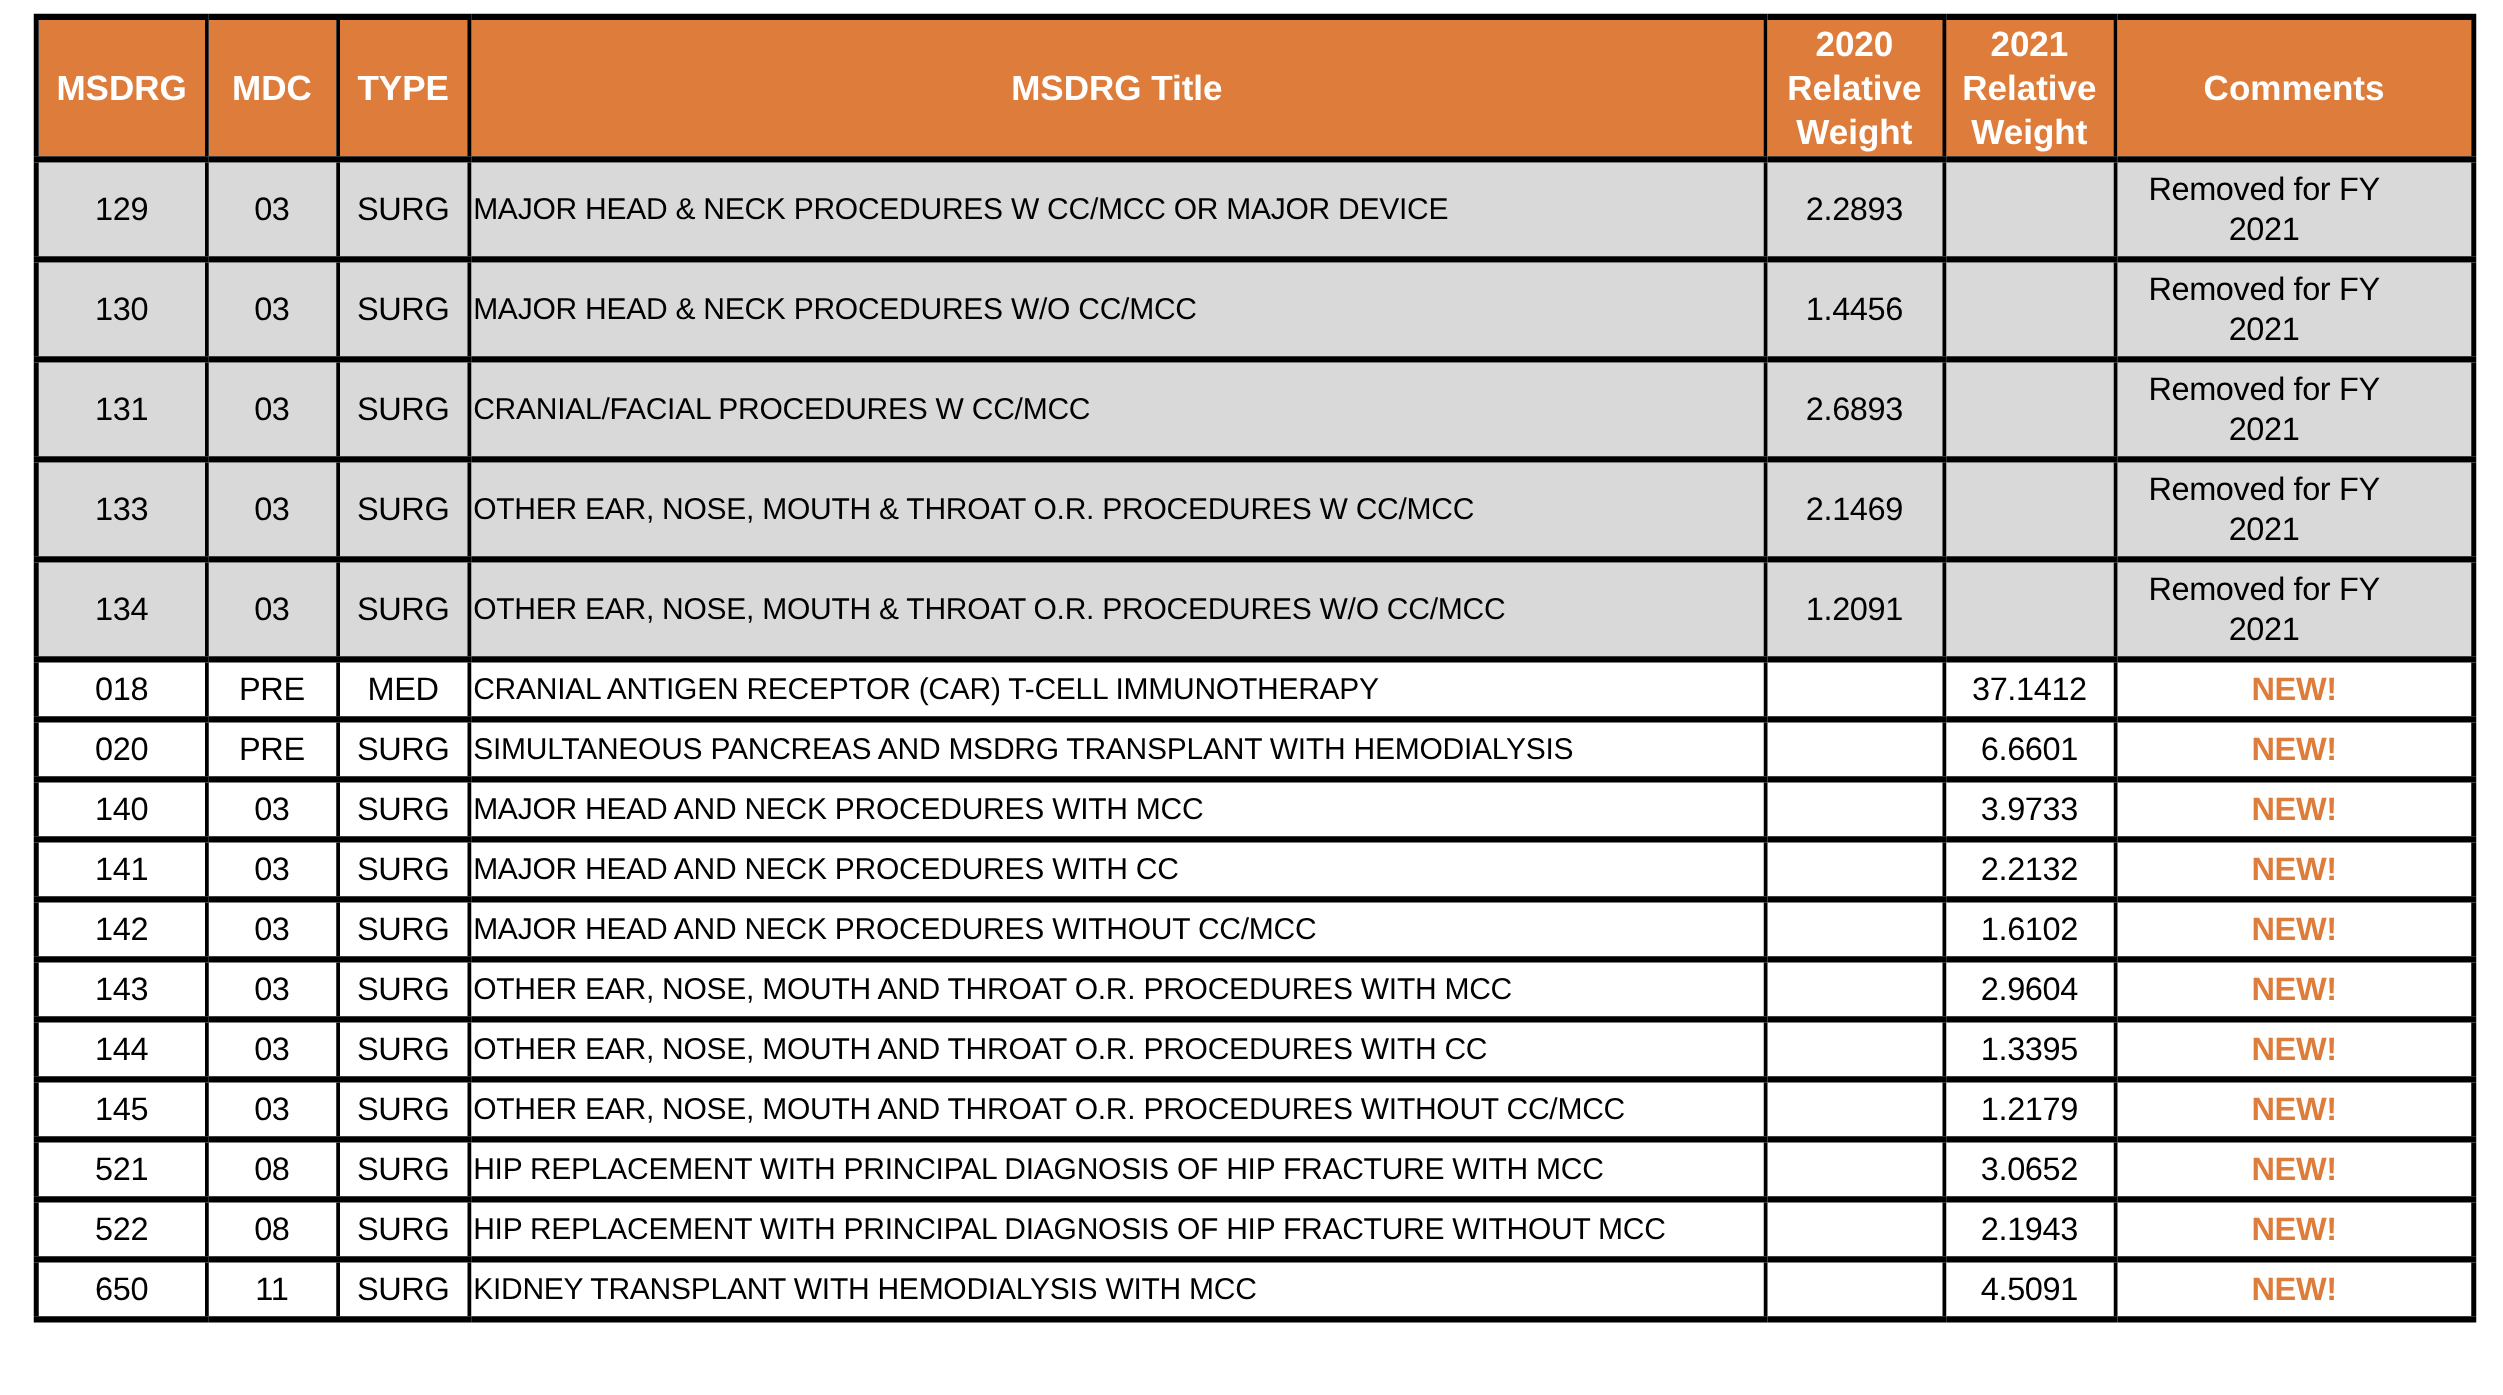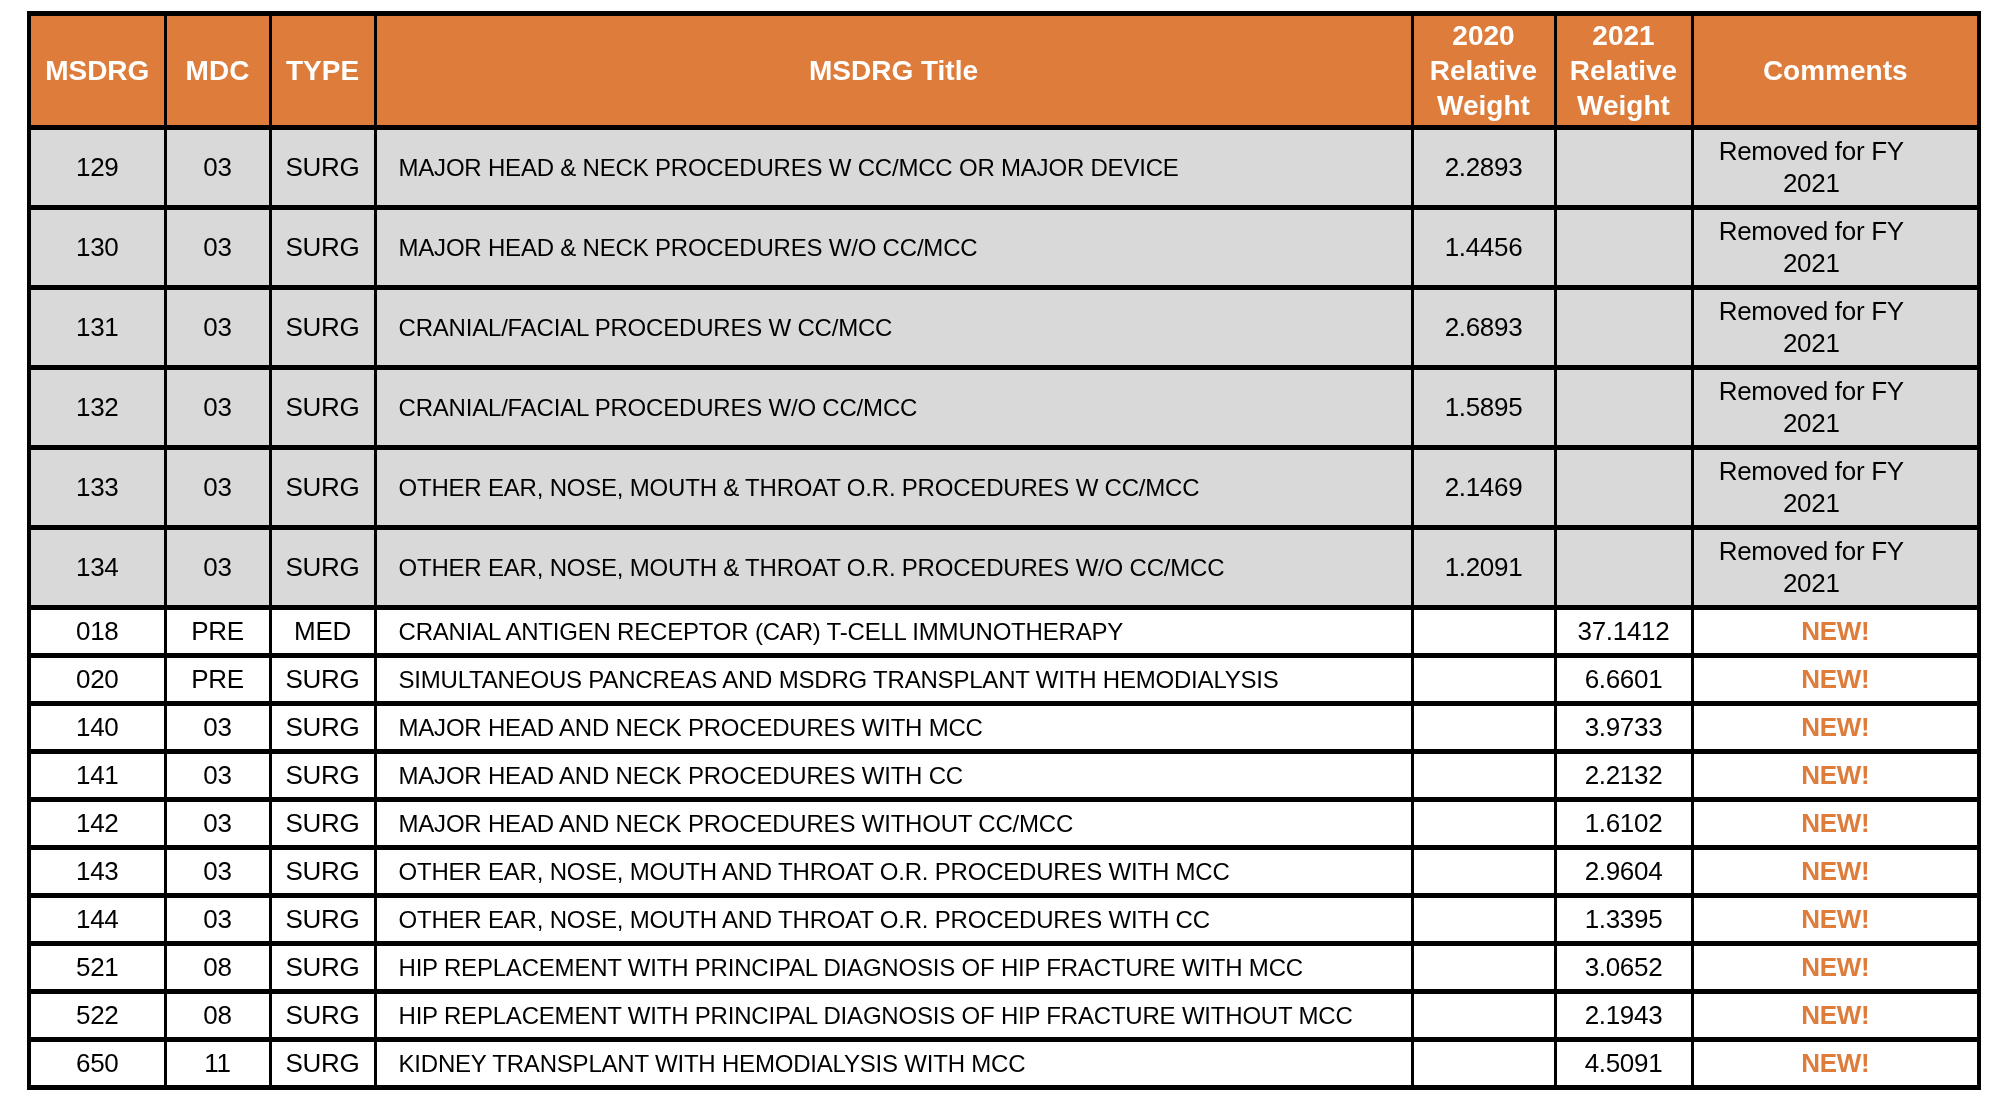--- a/index.html
+++ b/index.html
@@ -64,7 +64,7 @@
   }
   td.col-title {
     text-align: left;
-    padding-left: 22px;
+    padding-left: 2px;
     font-size: 24px;
     letter-spacing: -0.2px;
   }

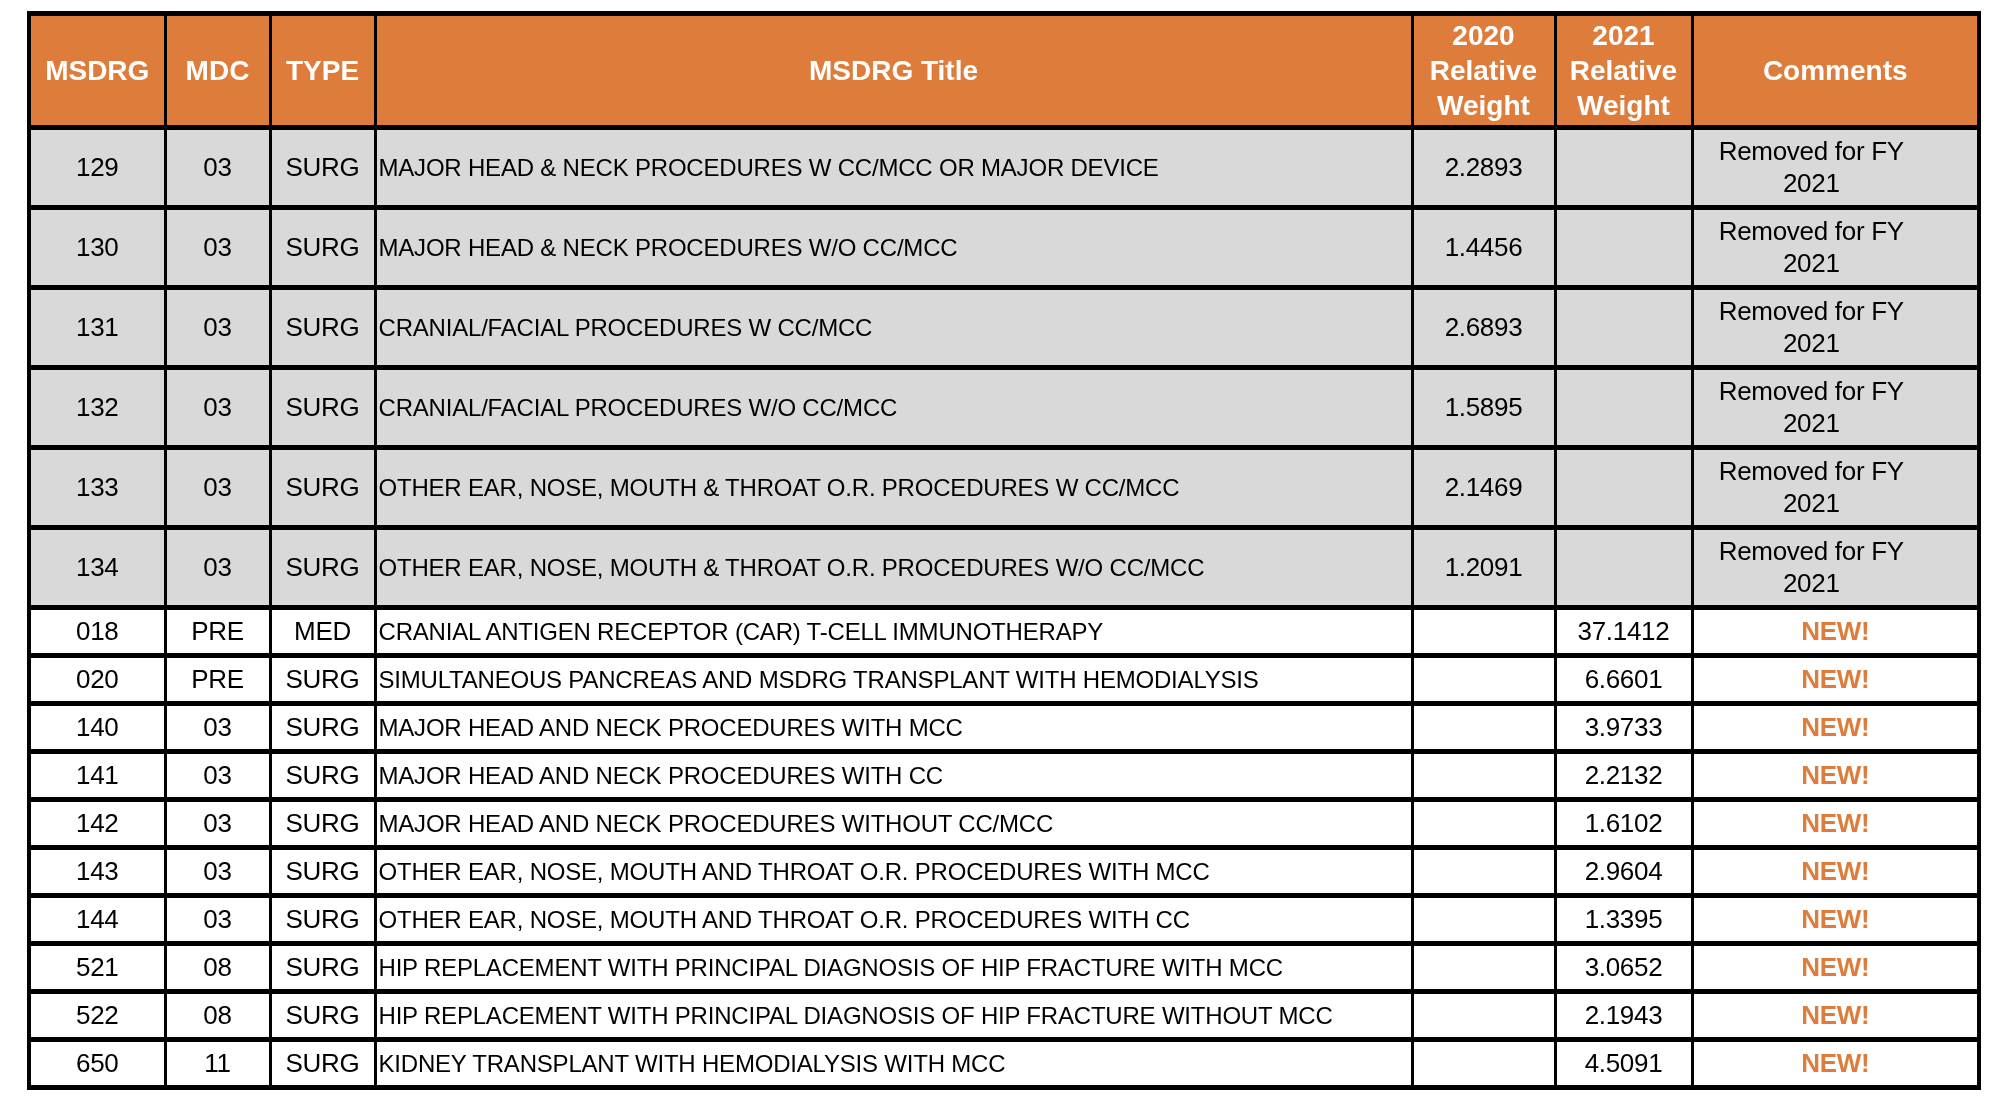--- a/index.html
+++ b/index.html
@@ -140,15 +140,6 @@
           <td class="col-comments">Removed for FY 2021</td>
         </tr>
 
-        <tr class="row-removed">
-          <td class="col-msdrg">132</td>
-          <td class="col-mdc">03</td>
-          <td class="col-type">SURG</td>
-          <td class="col-title">CRANIAL/FACIAL PROCEDURES W/O CC/MCC</td>
-          <td class="col-w2020">1.5895</td>
-          <td class="col-w2021"></td>
-          <td class="col-comments">Removed for FY 2021</td>
-        </tr>
 
         <tr class="row-removed">
           <td class="col-msdrg">133</td>

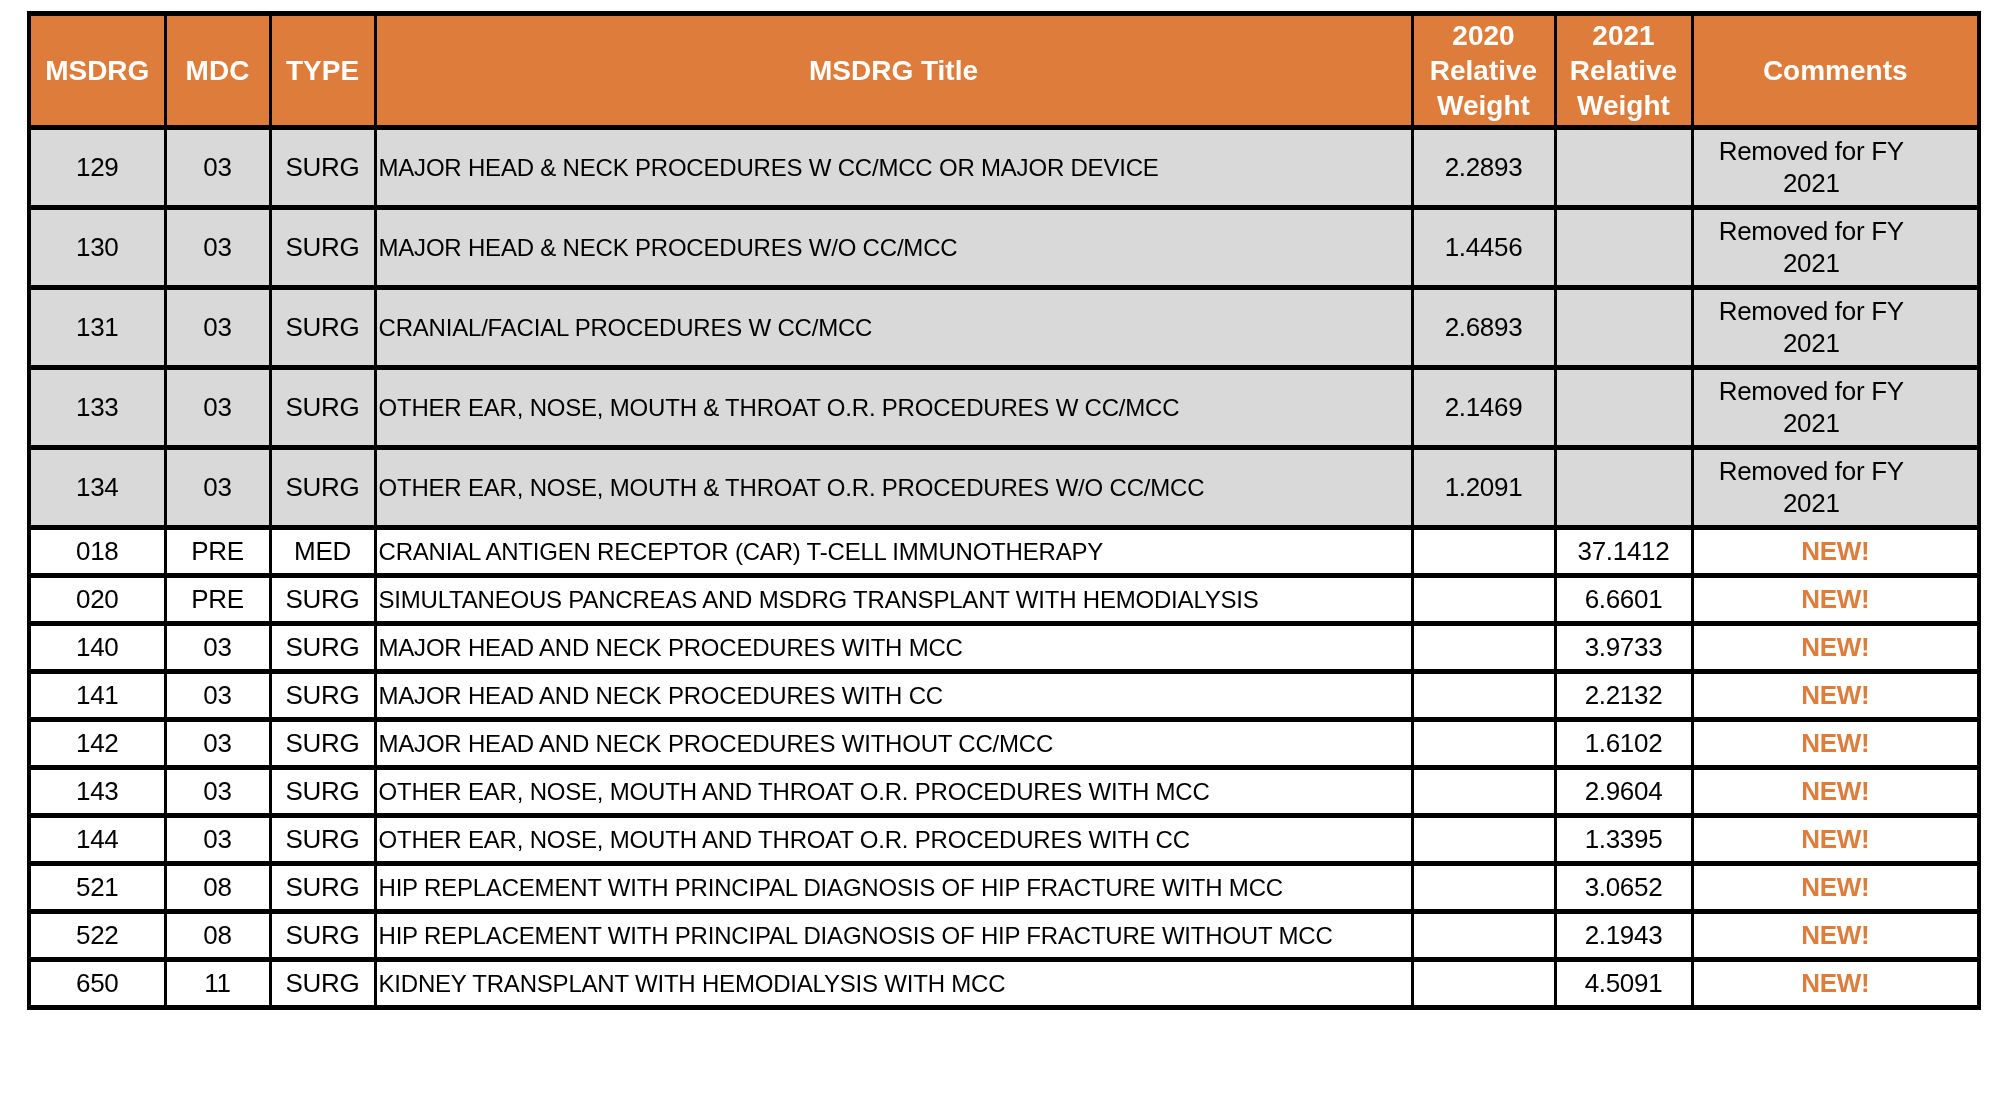--- a/index.html
+++ b/index.html
@@ -231,6 +231,15 @@
           <td class="col-comments">NEW!</td>
         </tr>
 
+        <tr class="row-new">
+          <td class="col-msdrg">145</td>
+          <td class="col-mdc">03</td>
+          <td class="col-type">SURG</td>
+          <td class="col-title">OTHER EAR, NOSE, MOUTH AND THROAT O.R. PROCEDURES WITHOUT CC/MCC</td>
+          <td class="col-w2020"></td>
+          <td class="col-w2021">1.2179</td>
+          <td class="col-comments">NEW!</td>
+        </tr>
 
         <tr class="row-new">
           <td class="col-msdrg">521</td>

